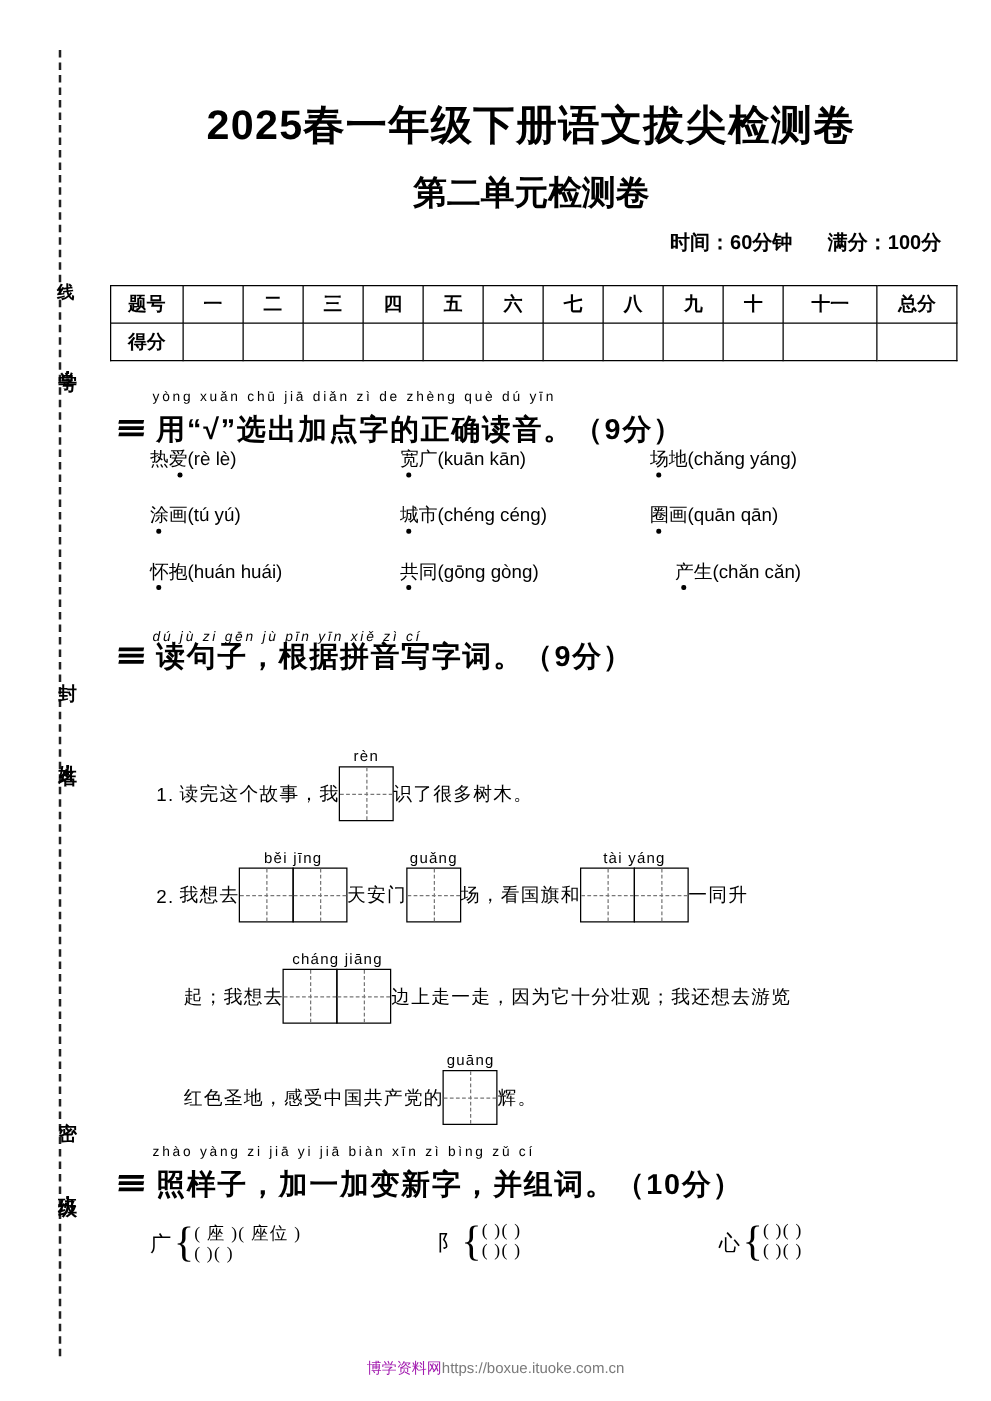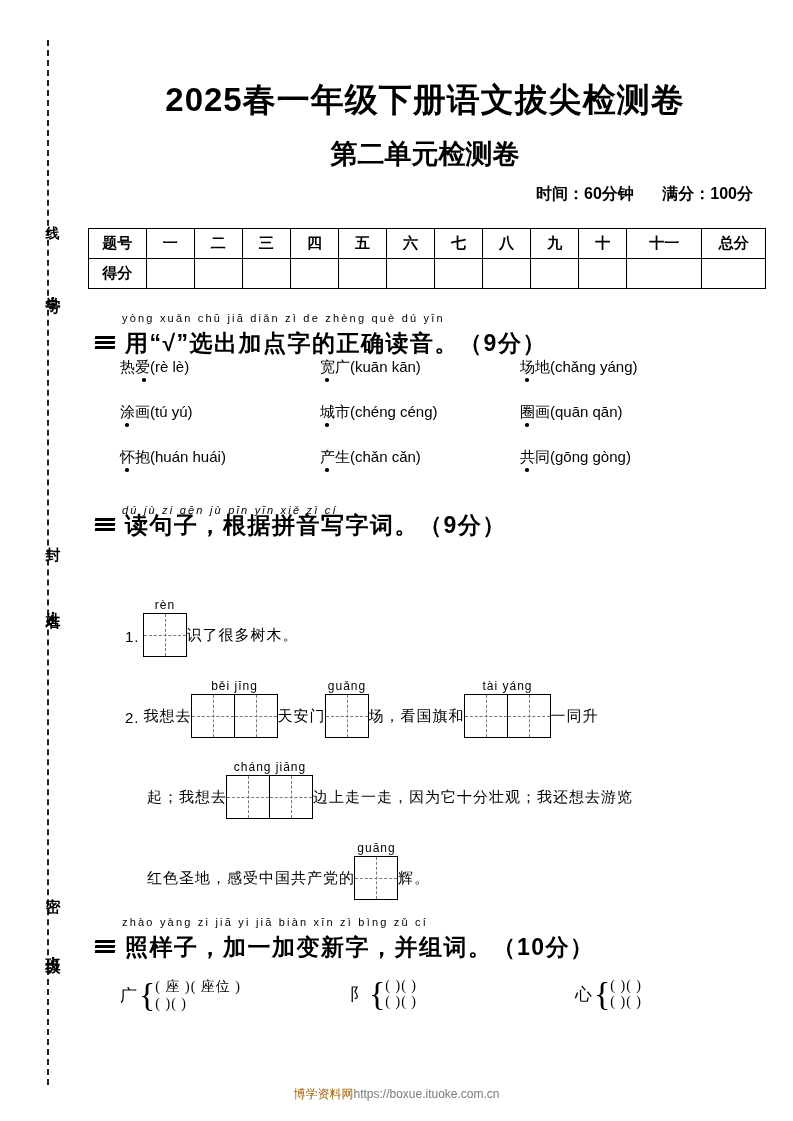--- a/index.html
+++ b/index.html
@@ -256,12 +256,12 @@
         <span>怀抱</span><span>(huán   huái)</span>
         <span class="dot" style="left:5px;top:20px;"></span>
       </div>
+      <div class="item c3">
+        <span>共同</span><span>(gōng   gòng)</span>
+        <span class="dot" style="left:5px;top:20px;"></span>
+      </div>
       <div class="item c2">
         <span>产生</span><span>(chǎn   cǎn)</span>
-        <span class="dot" style="left:5px;top:20px;"></span>
-      </div>
-      <div class="item c3">
-        <span>共同</span><span>(gōng   gòng)</span>
         <span class="dot" style="left:5px;top:20px;"></span>
       </div>
     </div>

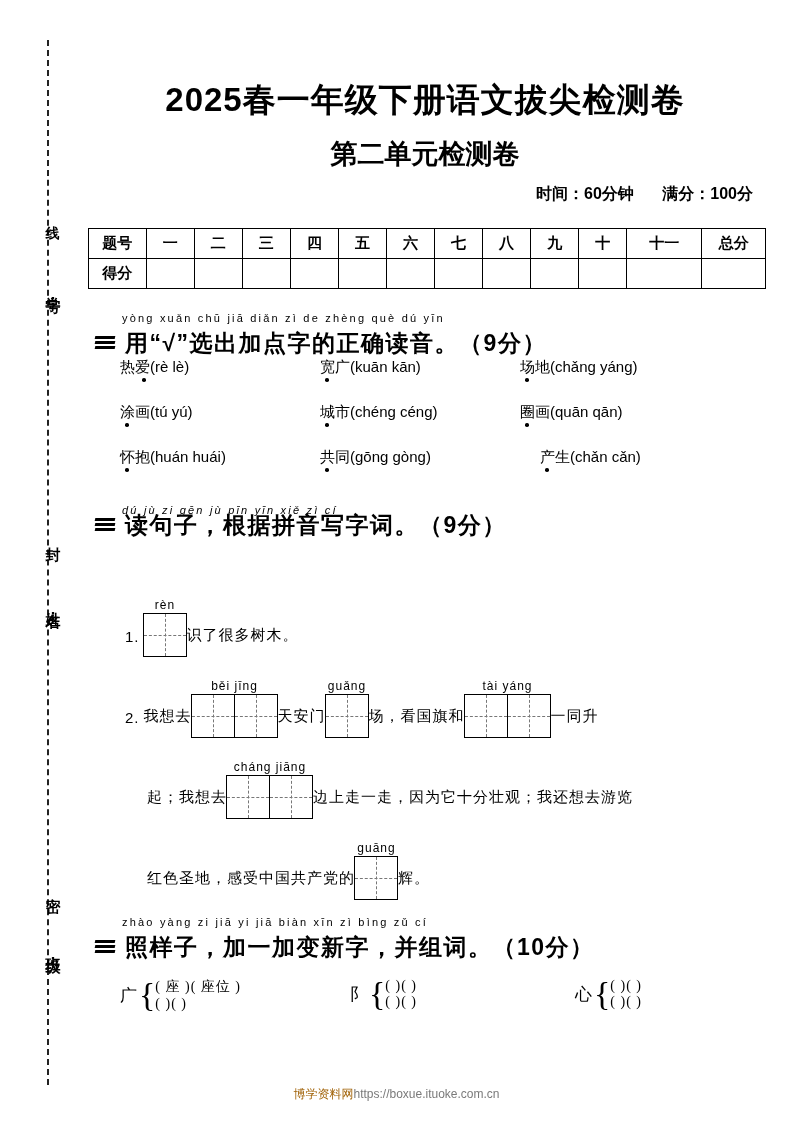--- a/index.html
+++ b/index.html
@@ -277,6 +277,7 @@
 
     <div class="qline" style="margin-top:38px;margin-left:30px;">
       <span class="qnum txt">1.</span>
+      <span class="txt">读完这个故事，我</span>
       <span class="tz-group">
         <div class="py-top">rèn</div>
         <span class="tianzi"></span>

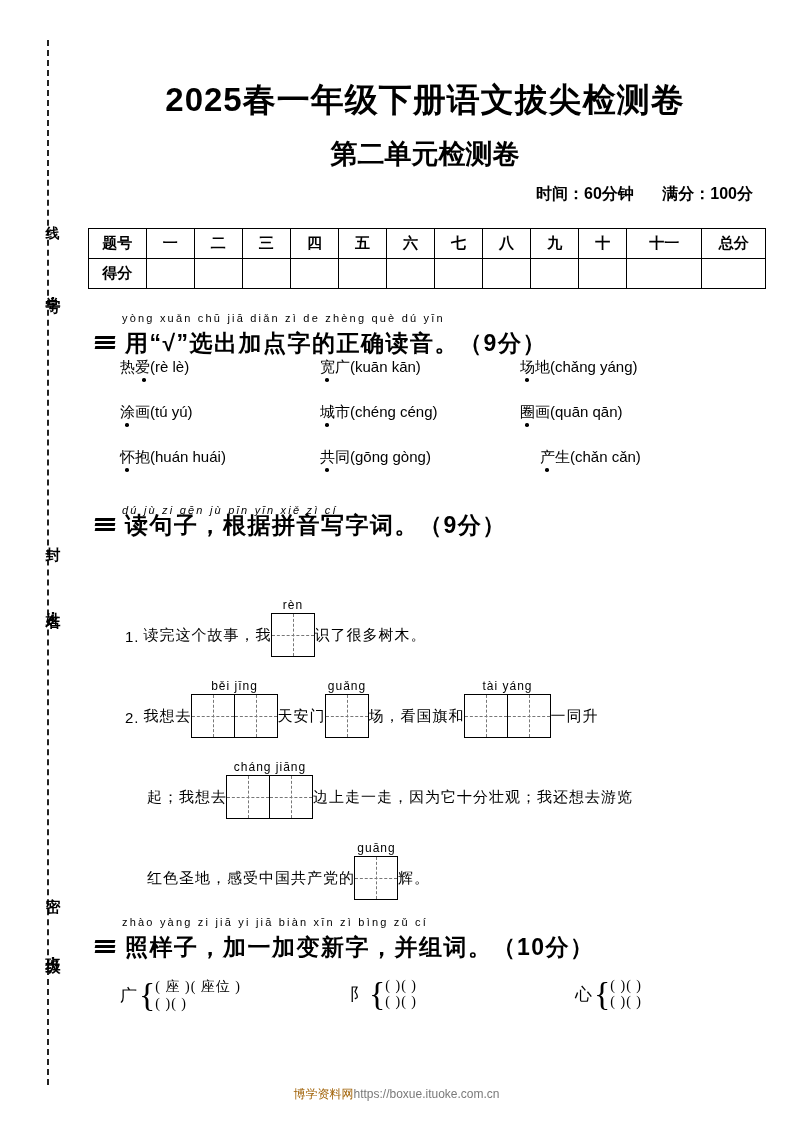--- a/index.html
+++ b/index.html
@@ -159,7 +159,7 @@
     color:#7a7a7a;
     font-family:"Liberation Sans", sans-serif;
   }
-  .footer .grn{color:#a16207;}
+  .footer .grn{color:#a21caf;}
 </style>
 </head>
 <body>

